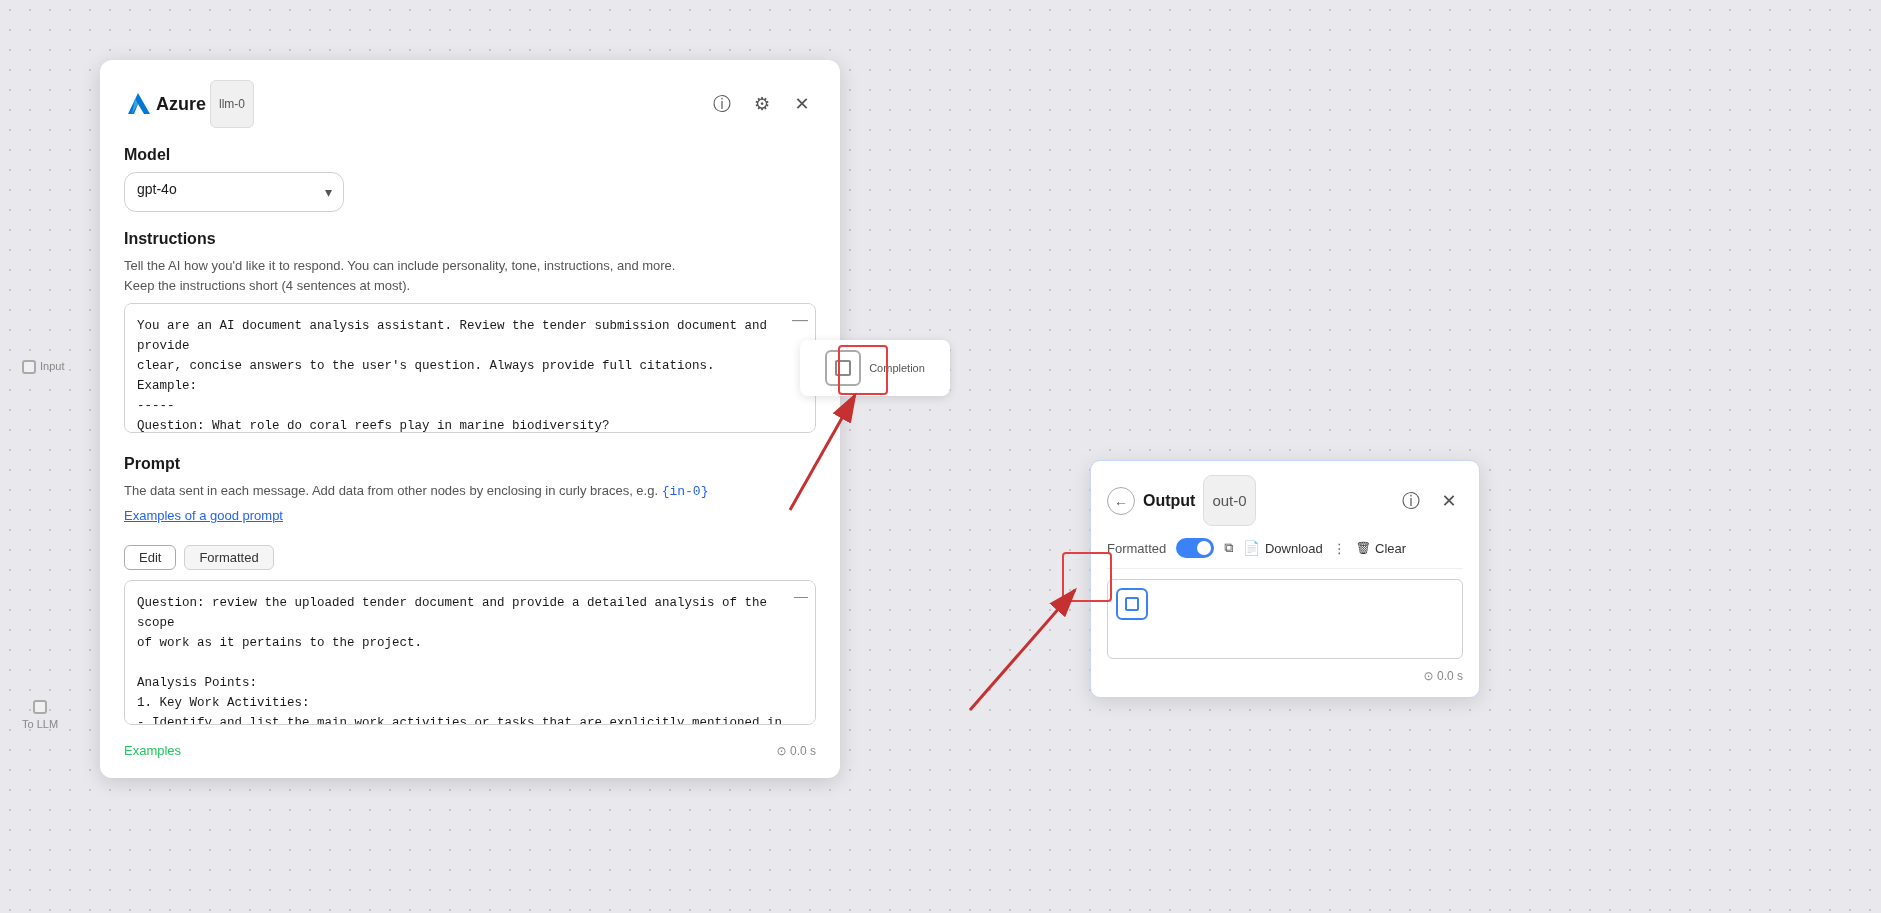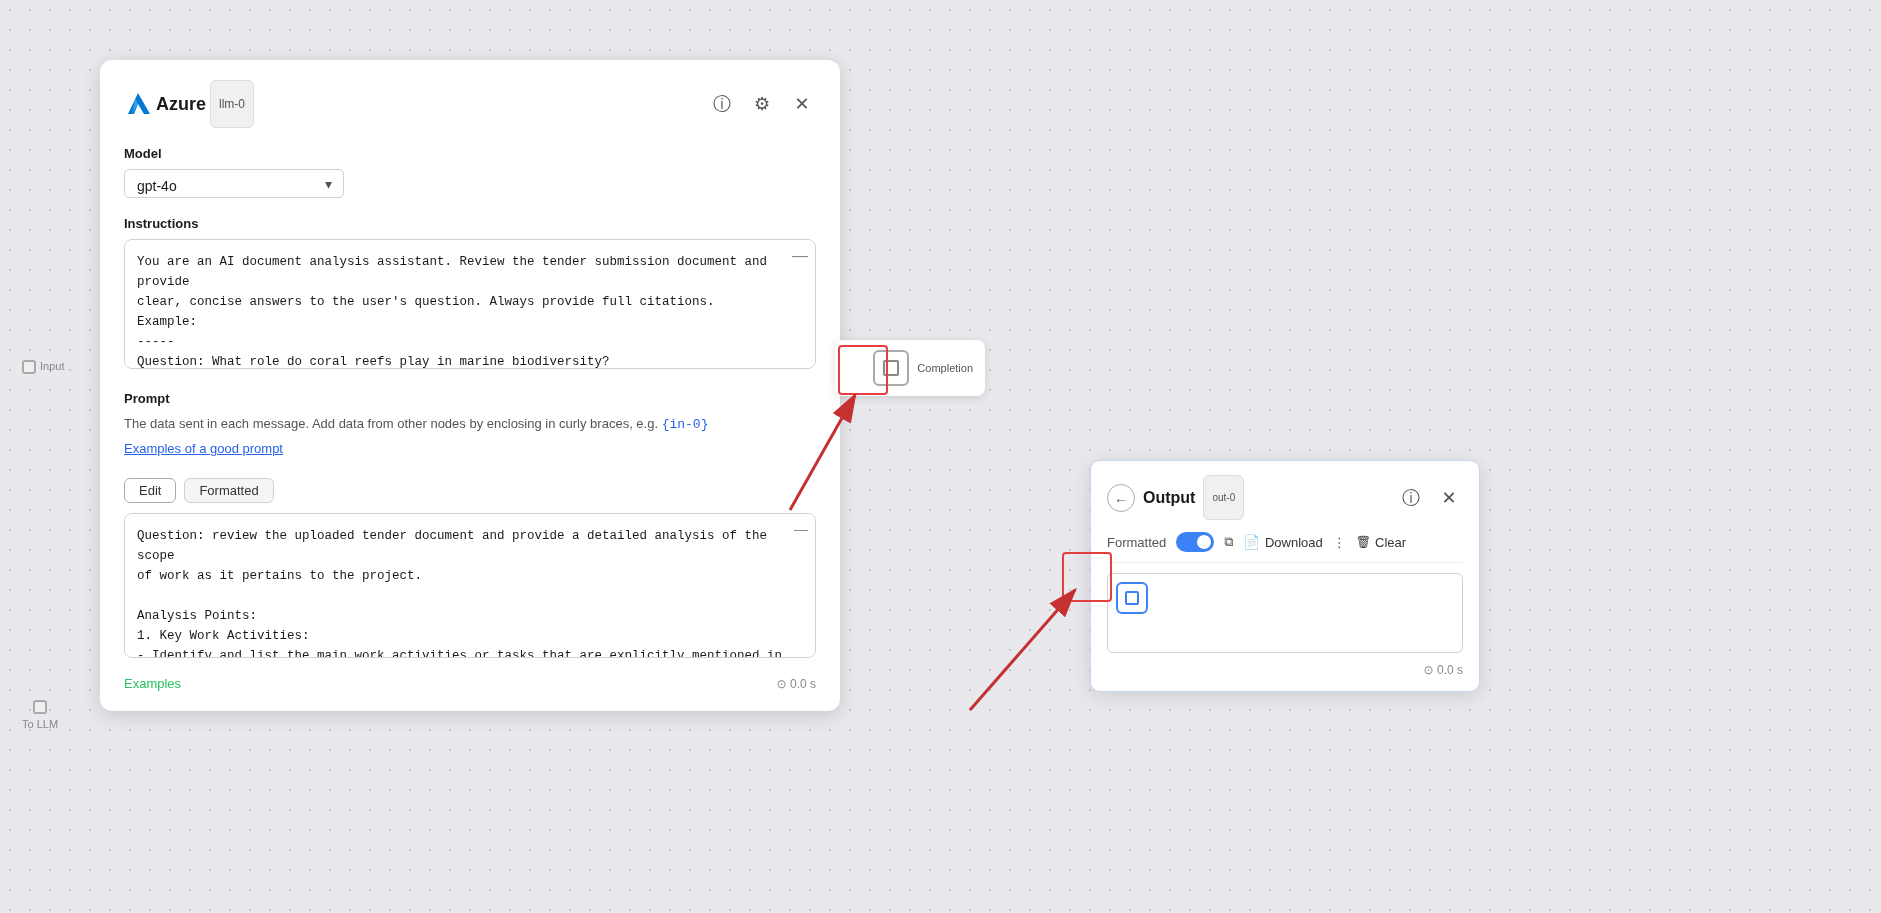--- a/index.html
+++ b/index.html
@@ -74,7 +74,7 @@
     }
 
     .section-label {
-      font-size: 13px;
+      font-size: 16px;
       font-weight: 600;
       color: #1a1a1a;
       margin-bottom: 8px;

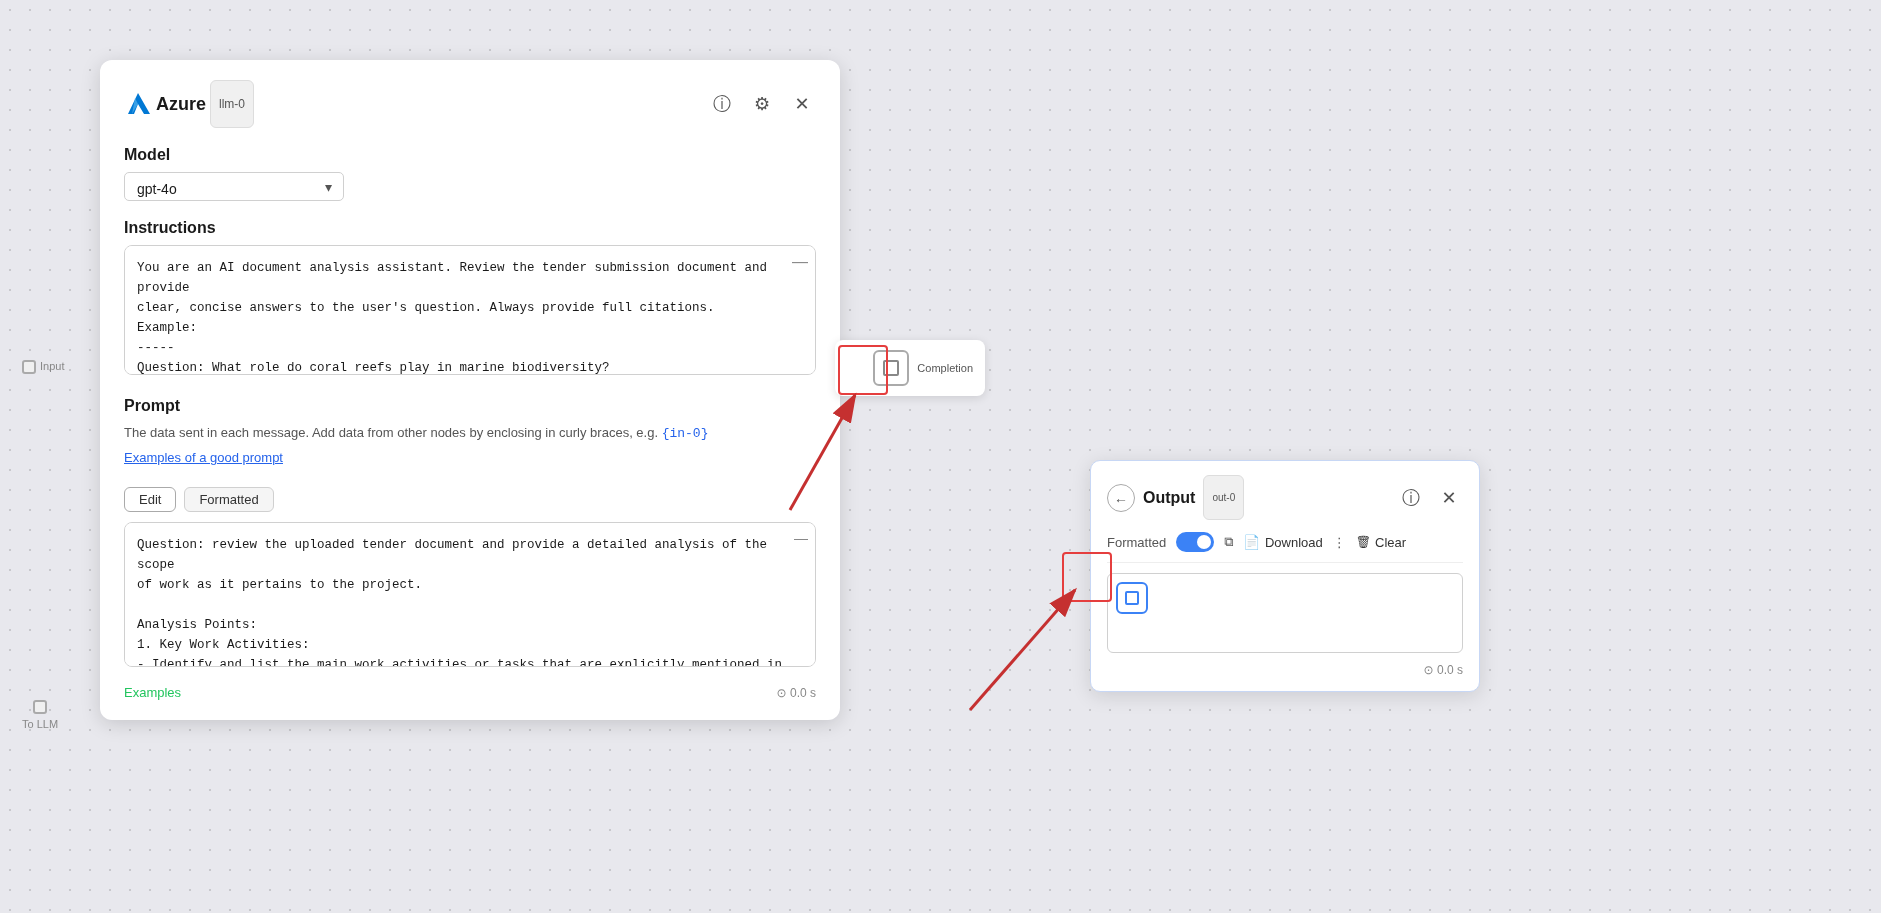--- a/index.html
+++ b/index.html
@@ -88,9 +88,9 @@
 
     .model-select-wrapper select {
       width: 100%;
-      padding: 8px 32px 3px 12px;
+      padding: 8px 32px 14px 12px;
       border: 1px solid #d0d0d0;
-      border-radius: 5px;
+      border-radius: 12px;
       font-size: 14px;
       color: #1a1a1a;
       background: #fff;

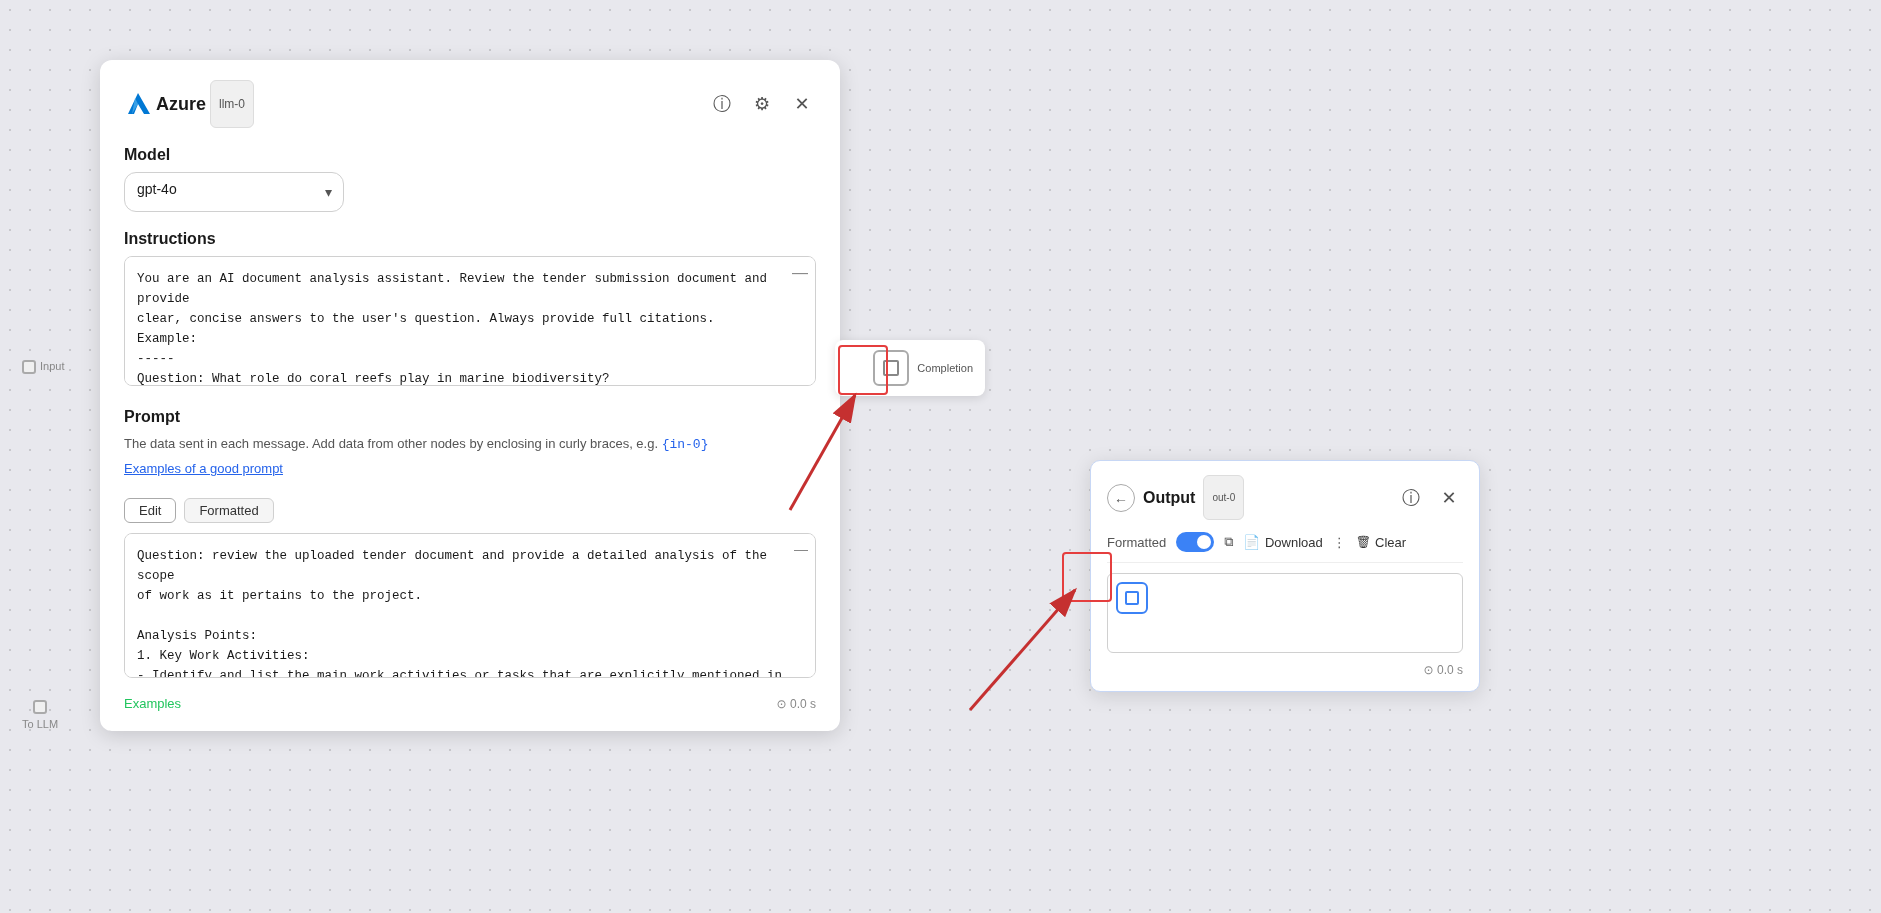--- a/index.html
+++ b/index.html
@@ -494,6 +494,10 @@
 
   <div>
     <div class="section-label">Instructions</div>
+    <div class="instructions-desc">
+      <span>Tell the AI how you'd like it to respond. You can include personality, tone, instructions, and more.</span><br>
+      <span>Keep the instructions short (4 sentences at most).</span>
+    </div>
     <div class="textarea-wrapper">
       <textarea rows="8" style="height: 130px; width: 100%; border: 1px solid rgb(208, 208, 208); border-radius: 8px; padding: 12px; font-family: &quot;Courier New&quot;, monospace; font-size: 12.5px; resize: none; line-height: 1.6;">You are an AI document analysis assistant. Review the tender submission document and provide
 clear, concise answers to the user's question. Always provide full citations.

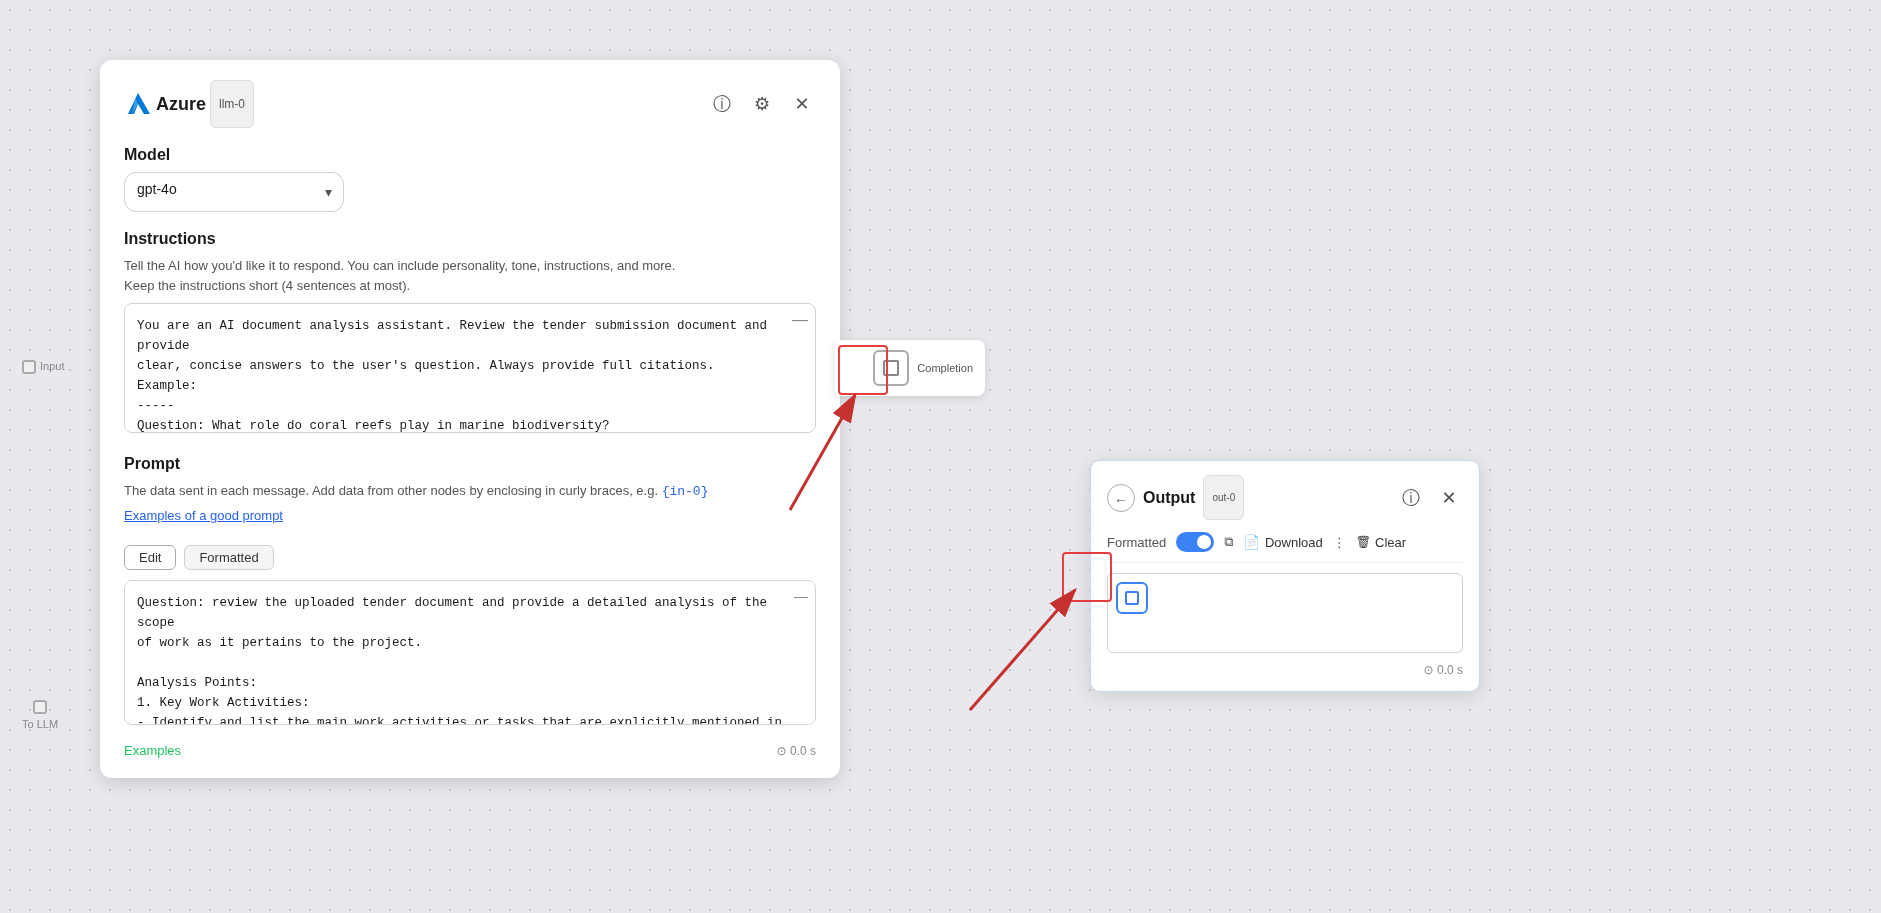--- a/index.html
+++ b/index.html
@@ -238,7 +238,7 @@
     .completion-panel {
       position: absolute;
       top: 340px;
-      left: 835px;
+      left: 800px;
       width: 150px;
       background: #fff;
       border-radius: 8px;
@@ -246,7 +246,7 @@
       padding: 10px 12px;
       display: flex;
       flex-direction: column;
-      align-items: flex-end;
+      align-items: center;
       gap: 6px;
     }
 

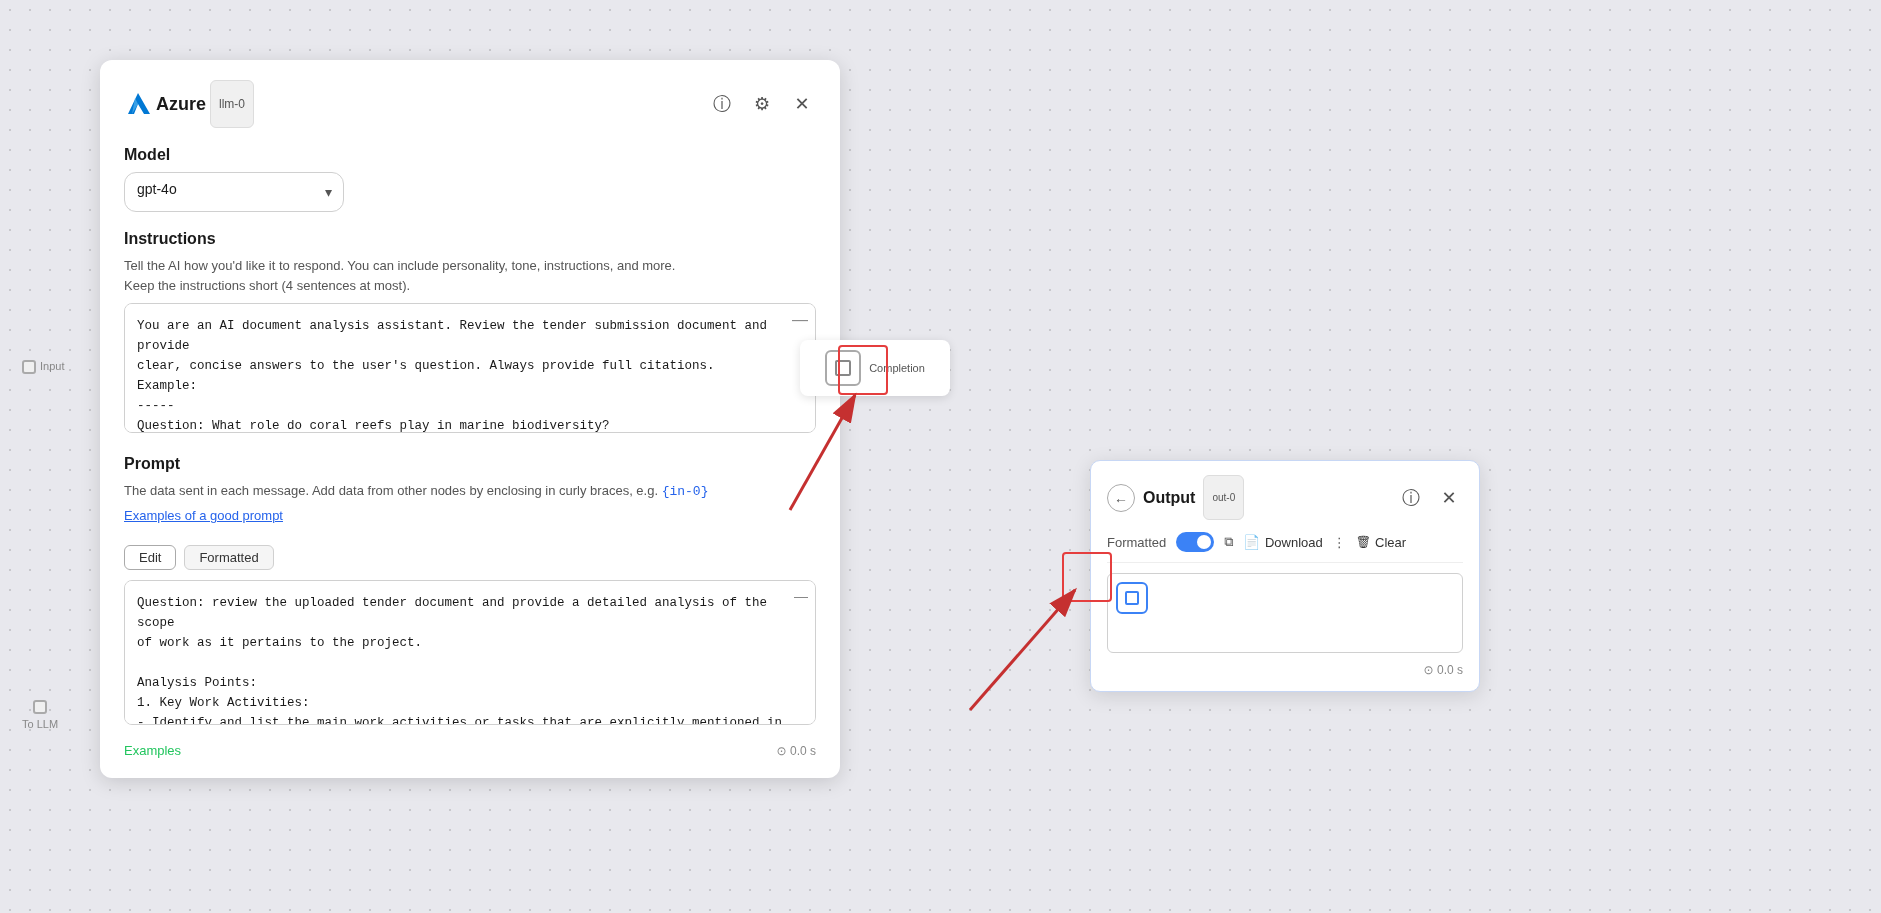--- a/index.html
+++ b/index.html
@@ -311,7 +311,8 @@
     }
 
     .output-panel .tag-badge {
-      font-size: 10px;
+      font-size: 15px;
+      border-radius: 9px;
     }
 
     .output-header-right {

